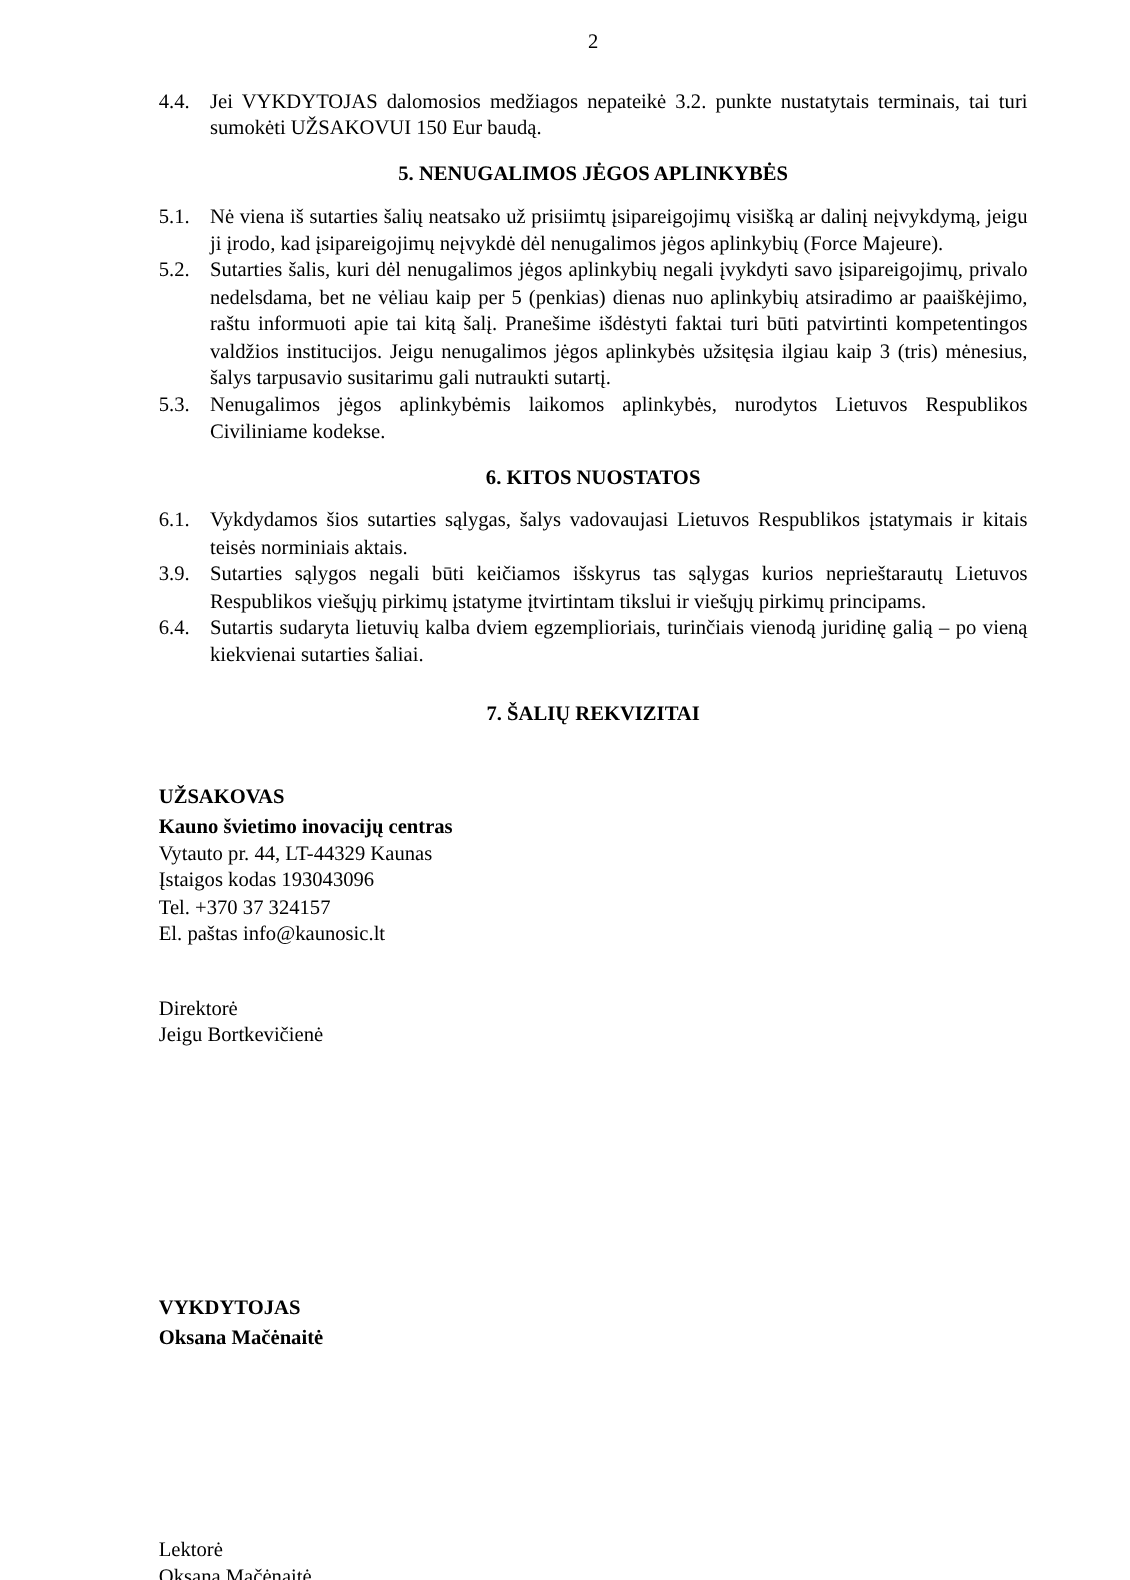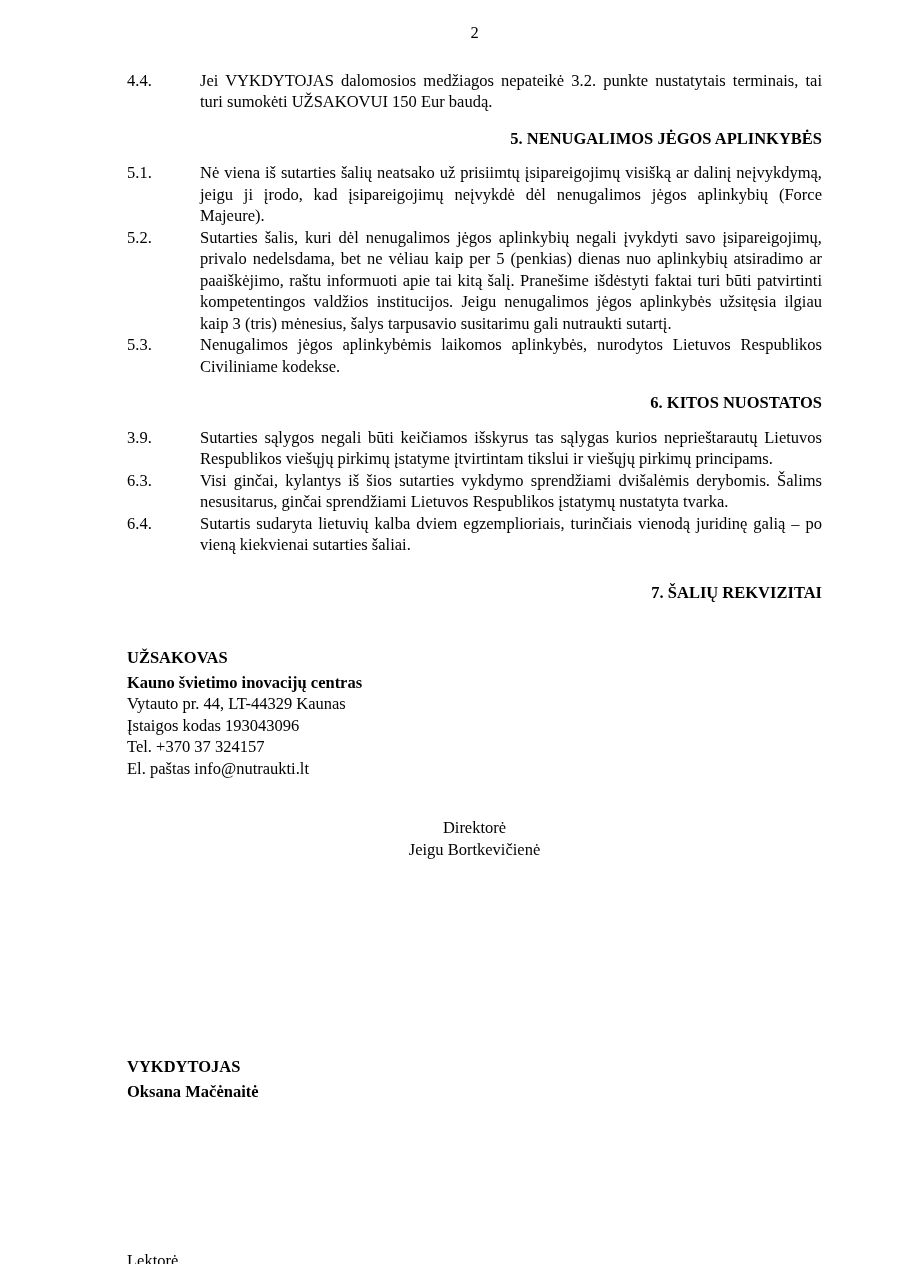--- a/index.html
+++ b/index.html
@@ -25,7 +25,6 @@
   .clause {
     display: flex;
     align-items: flex-start;
-    gap: 32px;
   }
   .clause-num {
     flex: 0 0 41px;

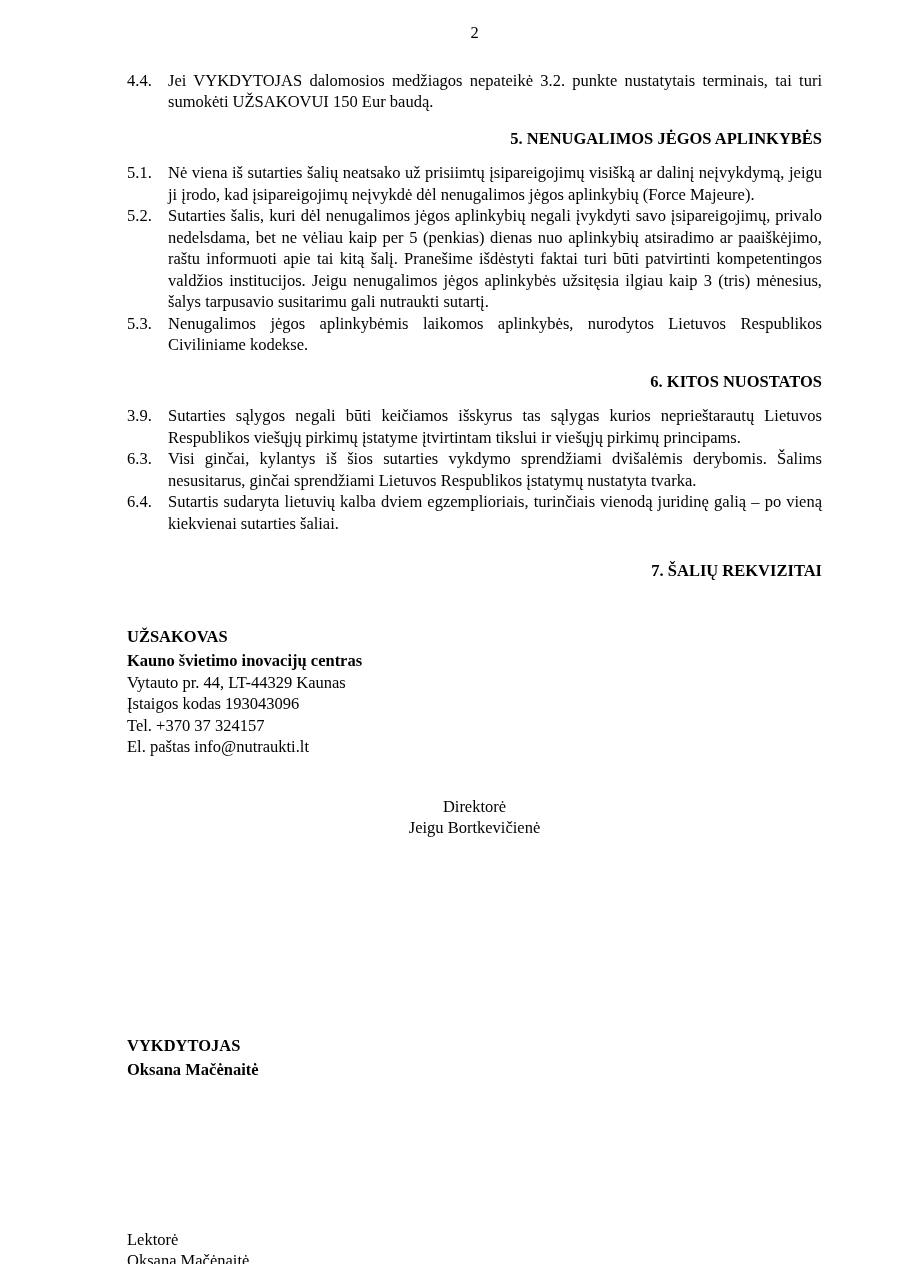--- a/index.html
+++ b/index.html
@@ -35,7 +35,7 @@
   }
   .section-title {
     font-weight: bold;
-    text-align: right;
+    text-align: center;
     margin: 15px 0 13px 0;
   }
   .section-title.big-gap {

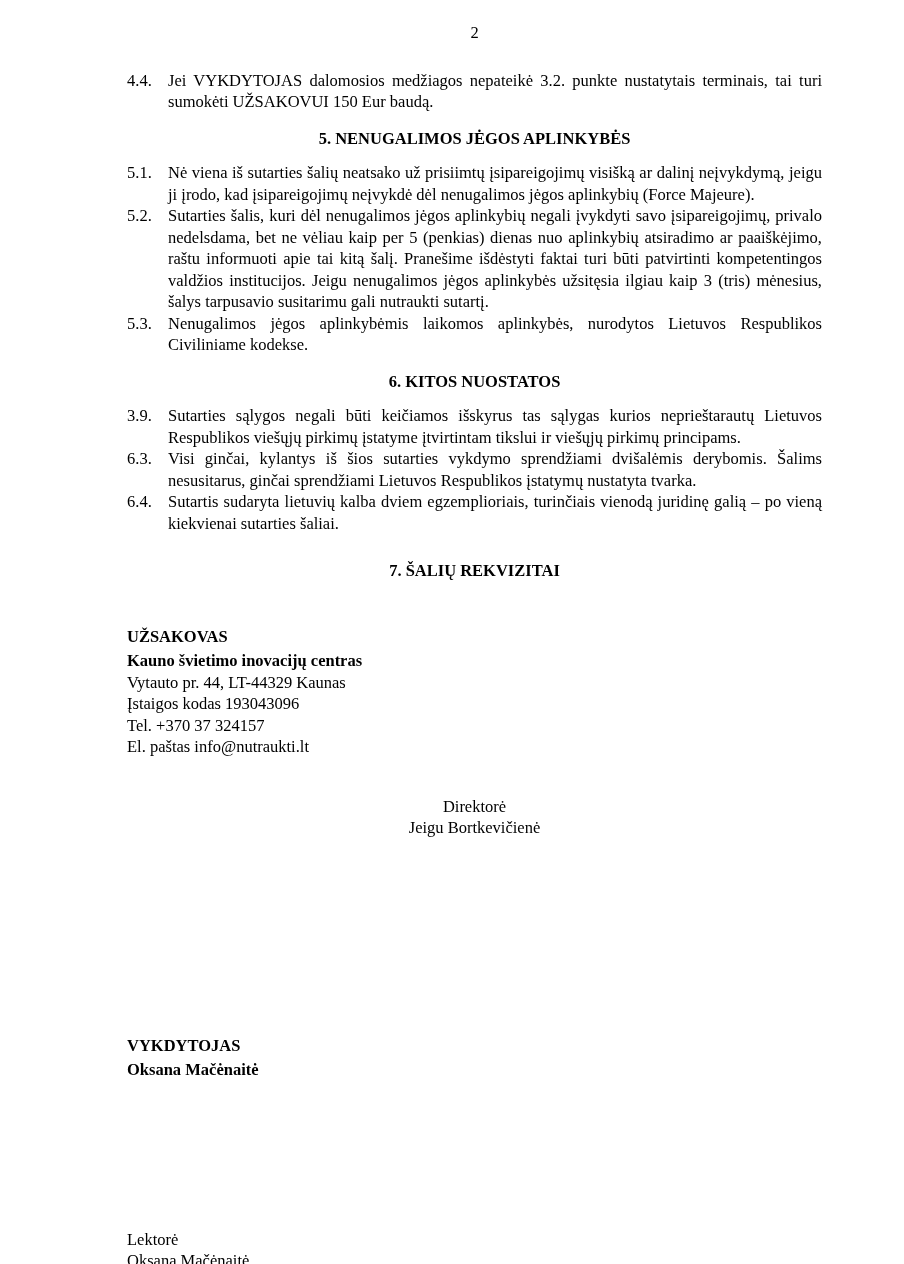--- a/index.html
+++ b/index.html
@@ -103,6 +103,10 @@
   <div class="section-title">6. KITOS NUOSTATOS</div>
 
   <div class="clause">
+    <span class="clause-num">6.1.</span>
+    <span class="clause-text">Vykdydamos šios sutarties sąlygas, šalys vadovaujasi Lietuvos Respublikos įstatymais ir kitais teisės norminiais aktais.</span>
+  </div>
+  <div class="clause">
     <span class="clause-num">3.9.</span>
     <span class="clause-text">Sutarties sąlygos negali būti keičiamos išskyrus tas sąlygas kurios neprieštarautų Lietuvos Respublikos viešųjų pirkimų įstatyme įtvirtintam tikslui ir viešųjų pirkimų principams.</span>
   </div>

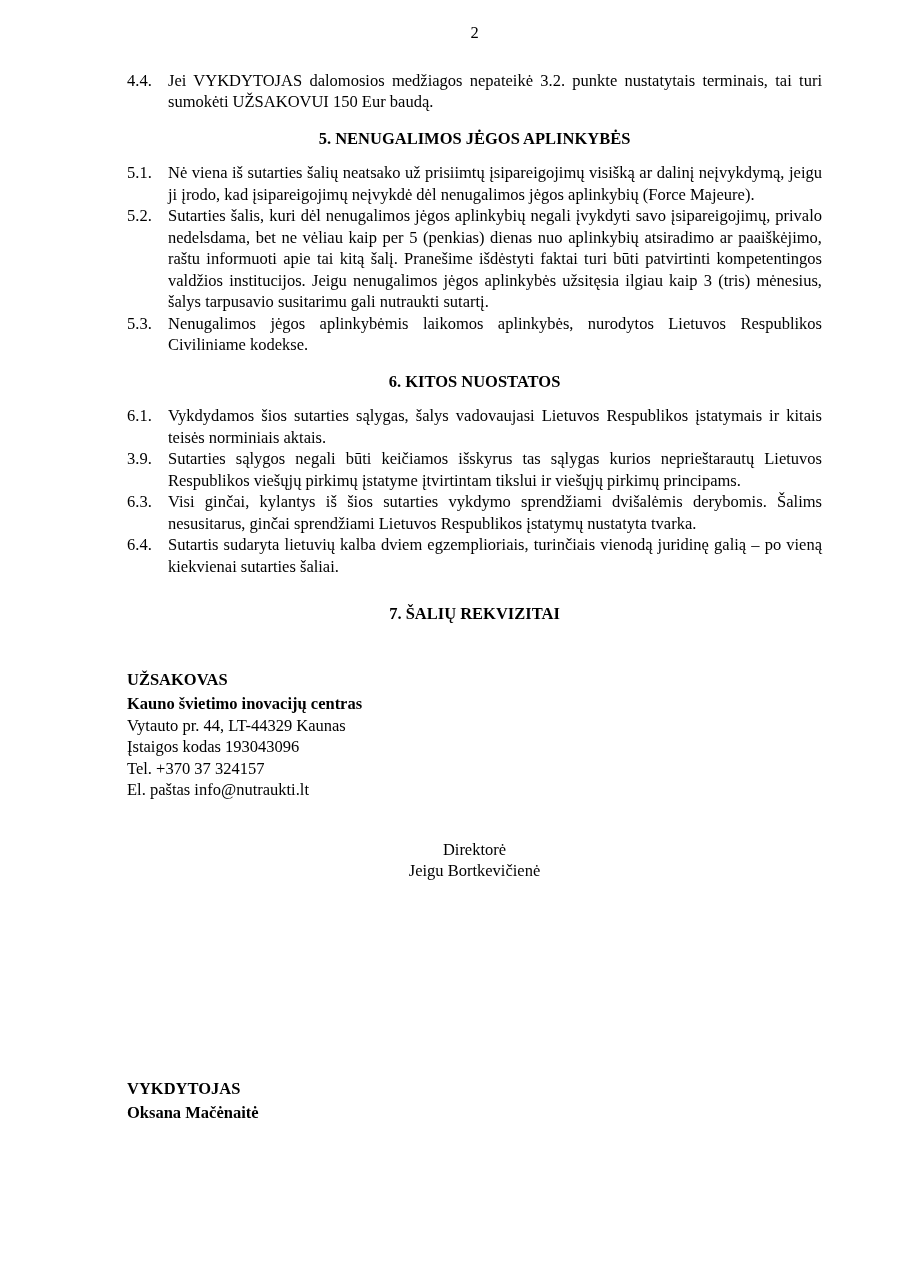--- a/index.html
+++ b/index.html
@@ -111,10 +111,6 @@
     <span class="clause-text">Sutarties sąlygos negali būti keičiamos išskyrus tas sąlygas kurios neprieštarautų Lietuvos Respublikos viešųjų pirkimų įstatyme įtvirtintam tikslui ir viešųjų pirkimų principams.</span>
   </div>
   <div class="clause">
-    <span class="clause-num">6.3.</span>
-    <span class="clause-text">Visi ginčai, kylantys iš šios sutarties vykdymo sprendžiami dvišalėmis derybomis. Šalims nesusitarus, ginčai sprendžiami Lietuvos Respublikos įstatymų nustatyta tvarka.</span>
-  </div>
-  <div class="clause">
     <span class="clause-num">6.4.</span>
     <span class="clause-text">Sutartis sudaryta lietuvių kalba dviem egzemplioriais, turinčiais vienodą juridinę galią – po vieną kiekvienai sutarties šaliai.</span>
   </div>

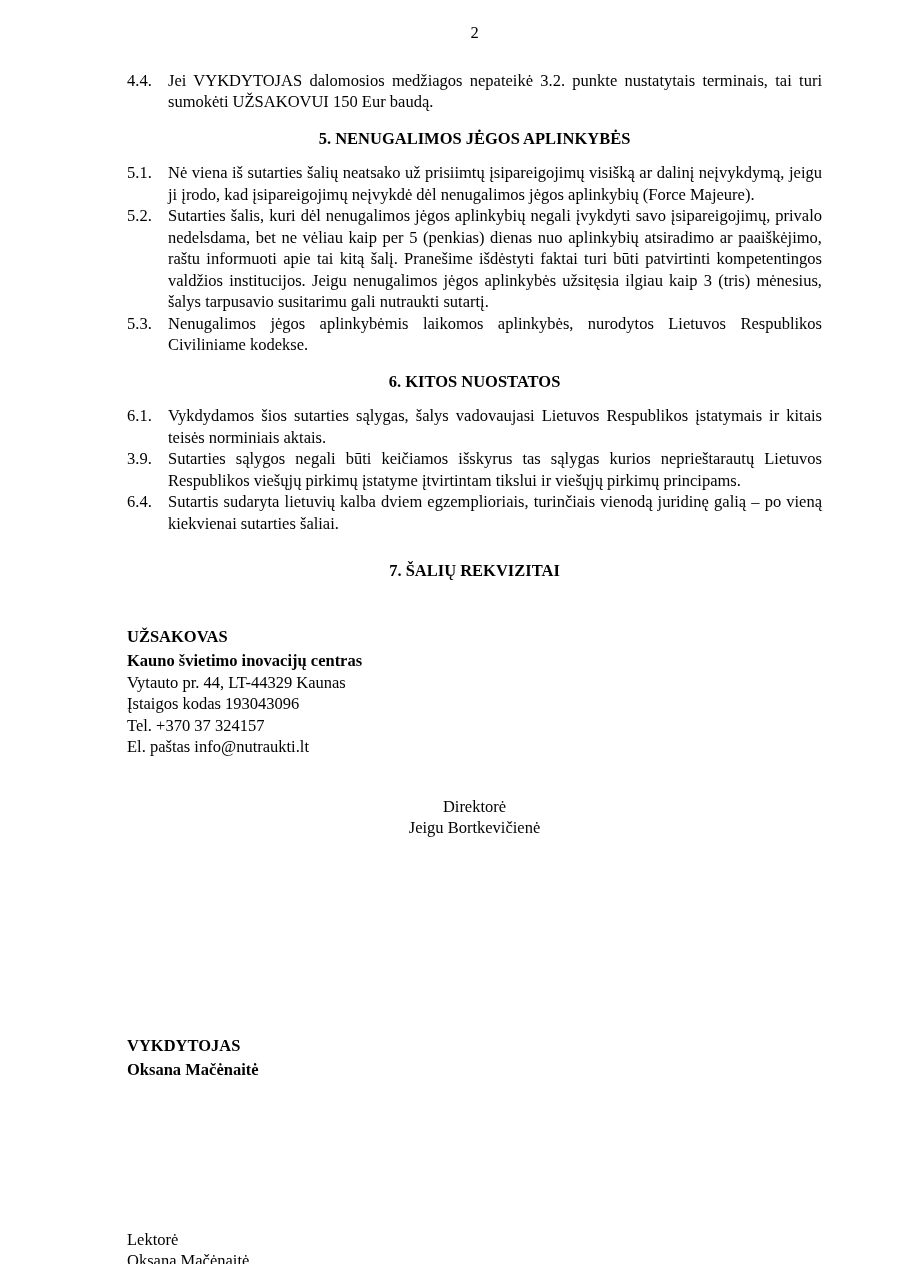--- a/index.html
+++ b/index.html
@@ -124,7 +124,7 @@
       <div class="req-line">Vytauto pr. 44, LT-44329 Kaunas</div>
       <div class="req-line">Įstaigos kodas 193043096</div>
       <div class="req-line">Tel. +370 37 324157</div>
-      <div class="req-line">El. paštas info@nutraukti.lt</div>
+      <div class="req-line">El. paštas info@kaunosic.lt</div>
       <div class="signer-left">
         <div>Direktorė</div>
         <div>Jeigu Bortkevičienė</div>

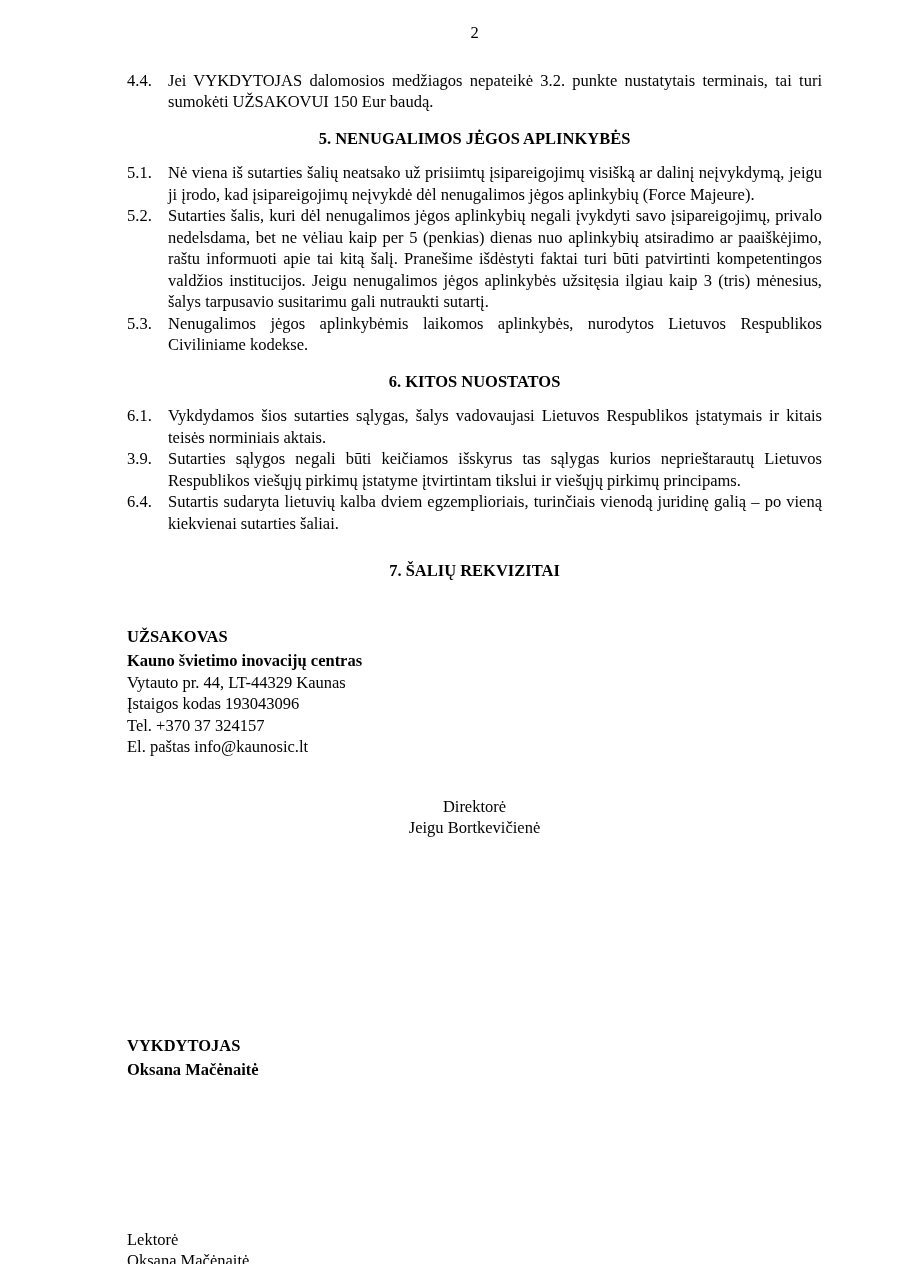--- a/index.html
+++ b/index.html
@@ -55,7 +55,7 @@
   .bold { font-weight: bold; }
   .req-org { margin-top: 3px; }
   .req-line { white-space: nowrap; }
-  .signer-left { margin-top: 38px; text-align: center; }
+  .signer-left { margin-top: 38px; }
   .signer-right { margin-top: 148px; }
   .sig-row {
     display: flex;

